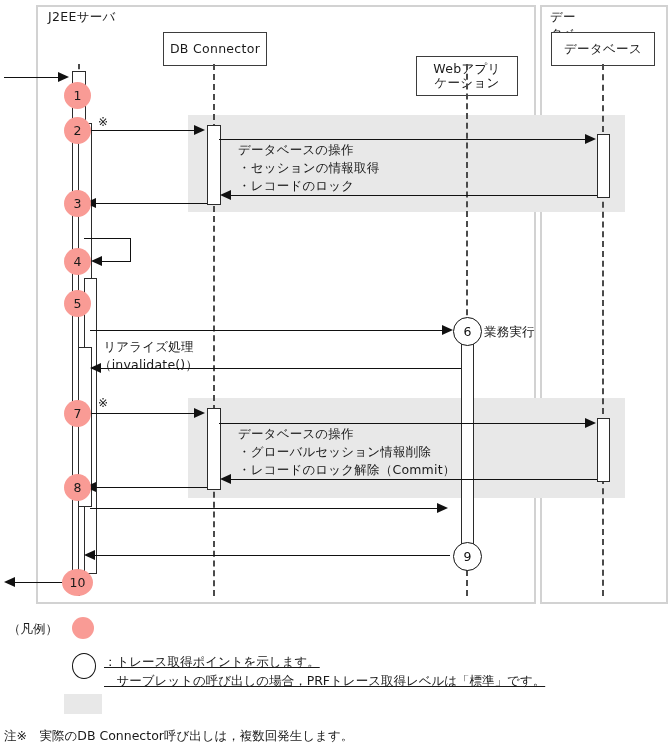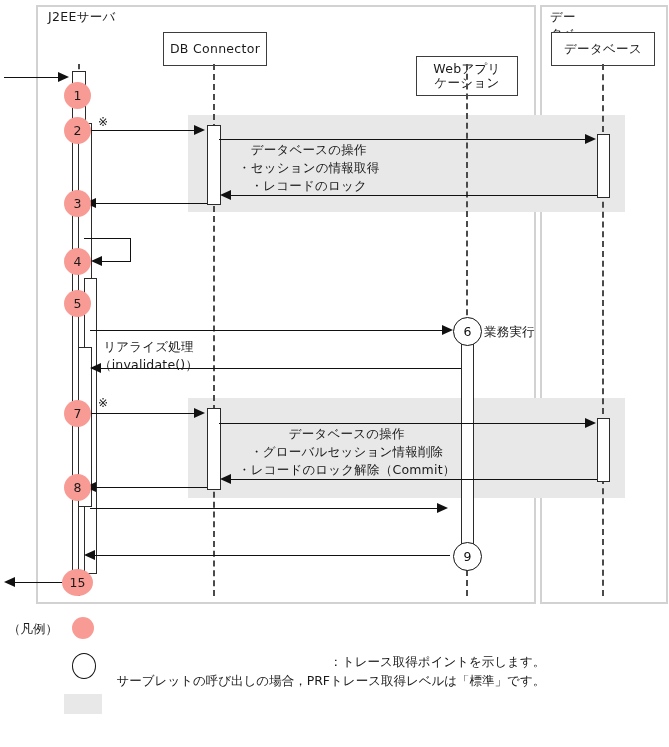--- a/index.html
+++ b/index.html
@@ -33,7 +33,7 @@
     position:absolute;border-radius:50%;background:#fff;border:1.5px solid #111;
     display:flex;align-items:center;justify-content:center;font-size:12.5px;color:#111;
   }
-  .msg{position:absolute;font-size:12.5px;letter-spacing:0.2px;line-height:1.45;white-space:pre;text-align:center;}
+  .msg{position:absolute;font-size:12.5px;letter-spacing:0.2px;line-height:1.45;white-space:pre;}
   .note{position:absolute;font-size:12px;}
   .legend-row{position:absolute;font-size:12.5px;line-height:1.5;white-space:pre;text-align:right;}
   .legend-dot{position:absolute;width:22px;height:22px;border-radius:50%;background:#f99b95;}

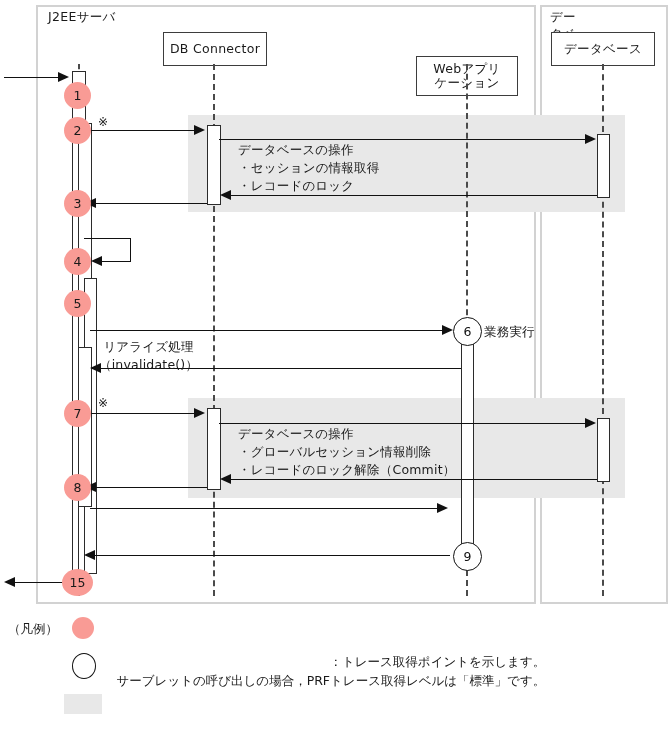--- a/index.html
+++ b/index.html
@@ -144,7 +144,7 @@
   <div class="dot" style="left:64px;top:400px;width:27px;height:27px;">7</div>
   <div class="dot" style="left:64px;top:474px;width:27px;height:27px;">8</div>
   <div class="ring" style="left:453px;top:542px;width:27px;height:27px;">9</div>
-  <div class="dot" style="left:62px;top:569px;width:31px;height:27px;">15</div>
+  <div class="dot" style="left:62px;top:569px;width:31px;height:27px;">10</div>
 
   <div class="msg" style="left:238px;top:141px;">データベースの操作
 ・セッションの情報取得

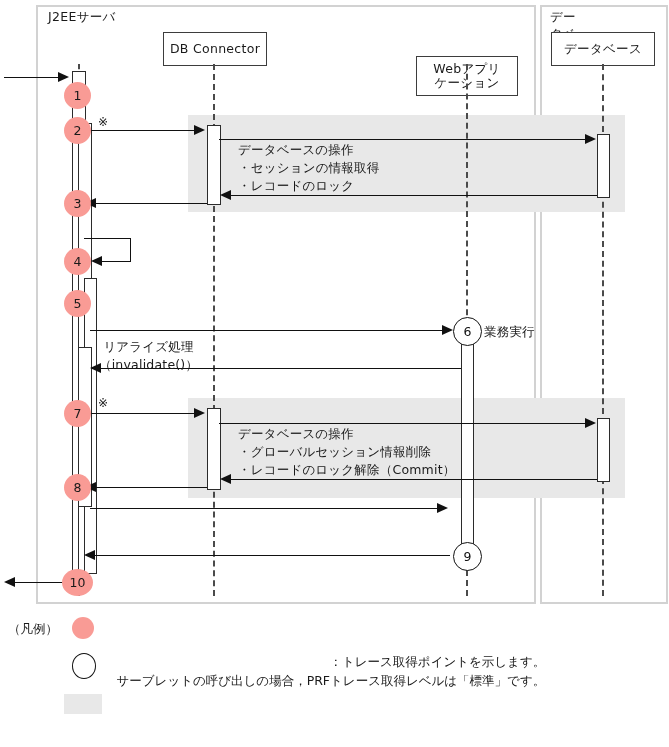--- a/index.html
+++ b/index.html
@@ -35,7 +35,7 @@
   }
   .msg{position:absolute;font-size:12.5px;letter-spacing:0.2px;line-height:1.45;white-space:pre;}
   .note{position:absolute;font-size:12px;}
-  .legend-row{position:absolute;font-size:12.5px;line-height:1.5;white-space:pre;text-align:right;}
+  .legend-row{position:absolute;font-size:12.5px;line-height:1.5;white-space:pre;}
   .legend-dot{position:absolute;width:22px;height:22px;border-radius:50%;background:#f99b95;}
   .legend-ring{position:absolute;width:22px;height:24px;border-radius:50%;background:#fff;border:1.5px solid #111;}
   .legend-sq{position:absolute;width:38px;height:20px;background:#e8e8e8;}

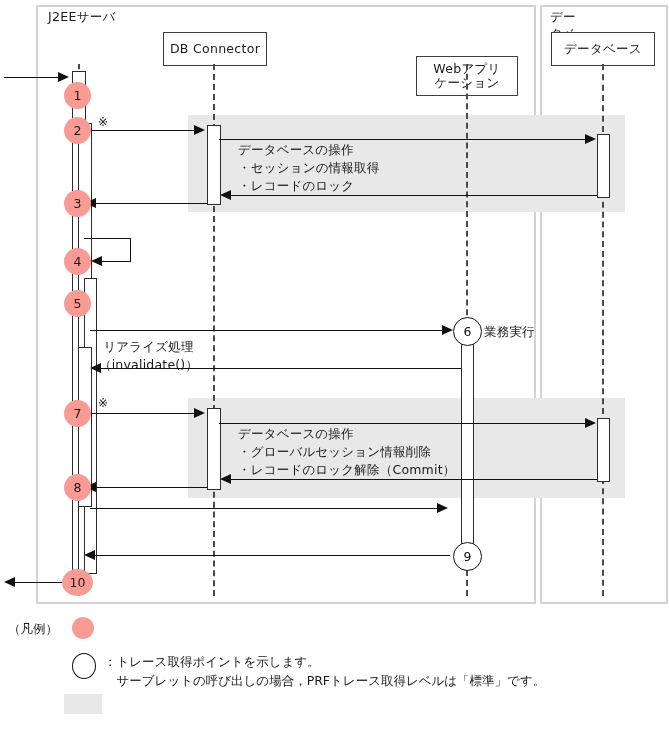--- a/index.html
+++ b/index.html
@@ -164,7 +164,7 @@
   <div class="legend-dot" style="left:72px;top:617px;"></div>
 
   <div class="legend-ring" style="left:72px;top:653px;"></div>
-  <div class="legend-row" style="left:104px;top:653px;">：トレース取得ポイントを示します。
+  <div class="legend-row" style="left:104px;top:653px;text-decoration:underline;">：トレース取得ポイントを示します。
 　サーブレットの呼び出しの場合，PRFトレース取得レベルは「標準」です。</div>
 
   <div class="legend-sq" style="left:64px;top:694px;"></div>

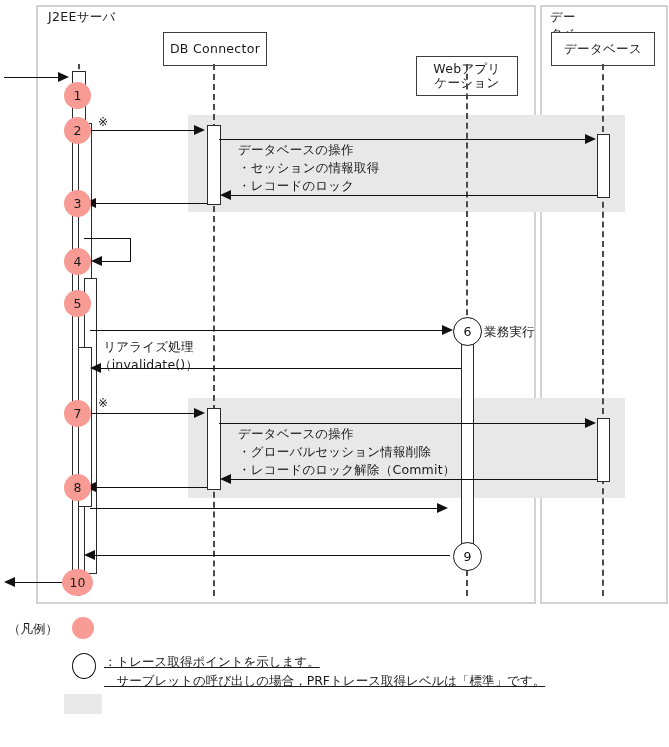--- a/index.html
+++ b/index.html
@@ -169,6 +169,7 @@
 
   <div class="legend-sq" style="left:64px;top:694px;"></div>
 
+  <div class="legend-row" style="left:4px;top:727px;">注※　実際のDB Connector呼び出しは，複数回発生します。</div>
 
 </div>
 

